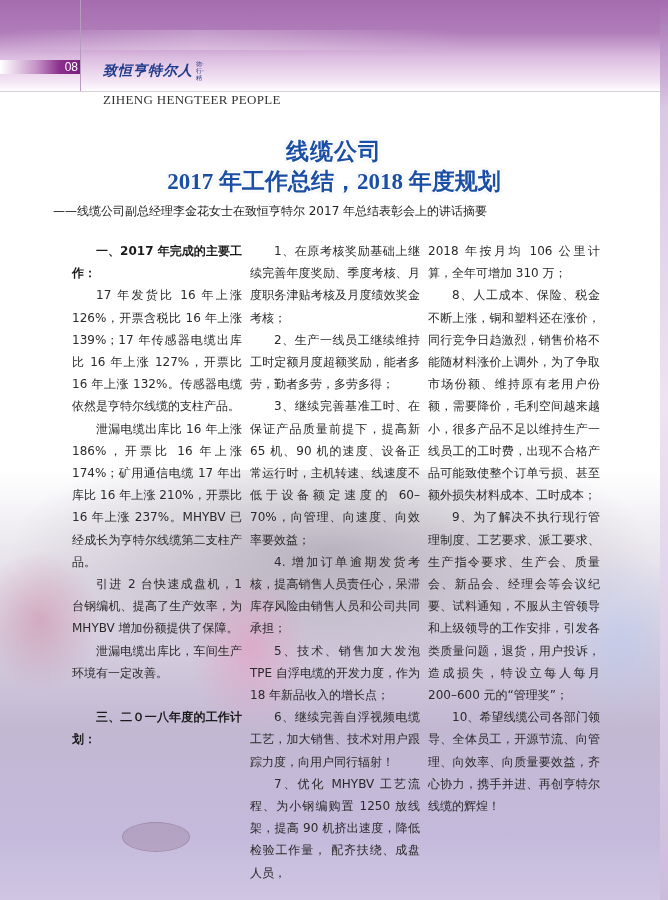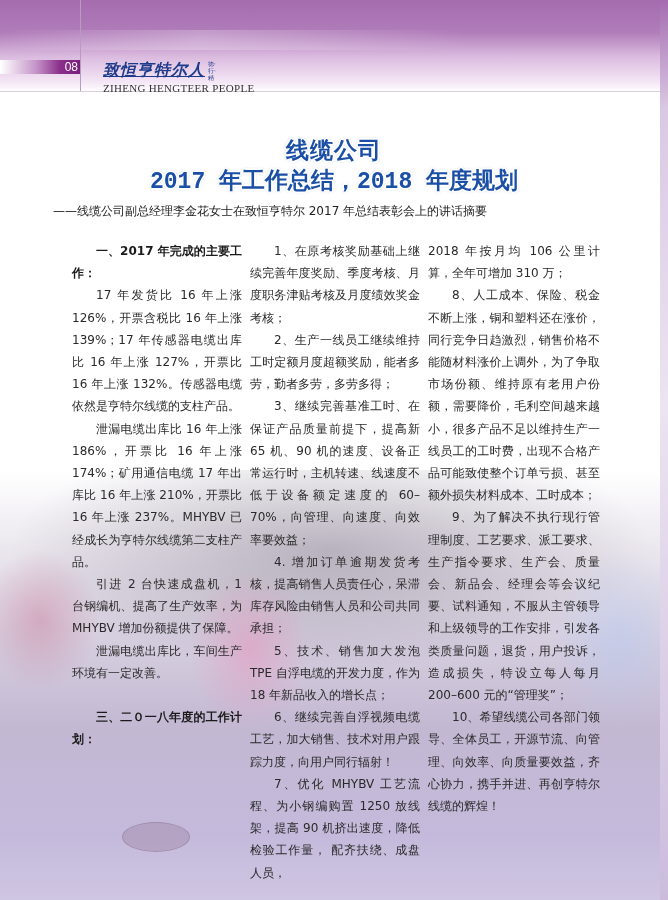--- a/index.html
+++ b/index.html
@@ -35,8 +35,8 @@
       position: absolute; left: 103px; top: 60px;
     }
     .logo .cn {
-      font-family: "DejaVu Serif", serif; font-size: 16px; font-weight: bold; color: #1e3a8a;
-      font-style: italic; letter-spacing: 1px; text-decoration: underline;
+      font-family: "DejaVu Serif", serif; font-size: 14px; font-weight: bold; color: #1e3a8a;
+      font-style: italic; letter-spacing: 1px;
     }
     .logo .small {
       display: inline-block; font-size: 6px; color: #1e3a8a; vertical-align: top; margin-left: 3px; line-height: 7px; width: 10px;

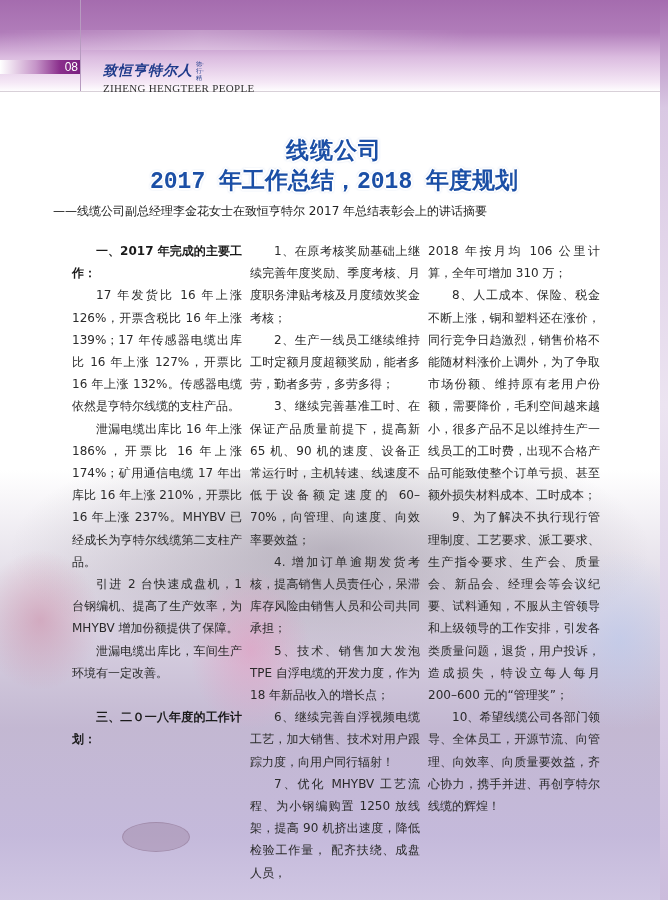--- a/index.html
+++ b/index.html
@@ -42,7 +42,7 @@
       display: inline-block; font-size: 6px; color: #1e3a8a; vertical-align: top; margin-left: 3px; line-height: 7px; width: 10px;
     }
     .logo .en {
-      font-family: "Liberation Serif", serif; font-size: 11px; color: #333; letter-spacing: 0.3px; margin-top: 1px;
+      font-family: "Liberation Serif", serif; font-size: 13px; color: #333; letter-spacing: 0.3px; margin-top: 11px;
     }
 
     .bgphoto {

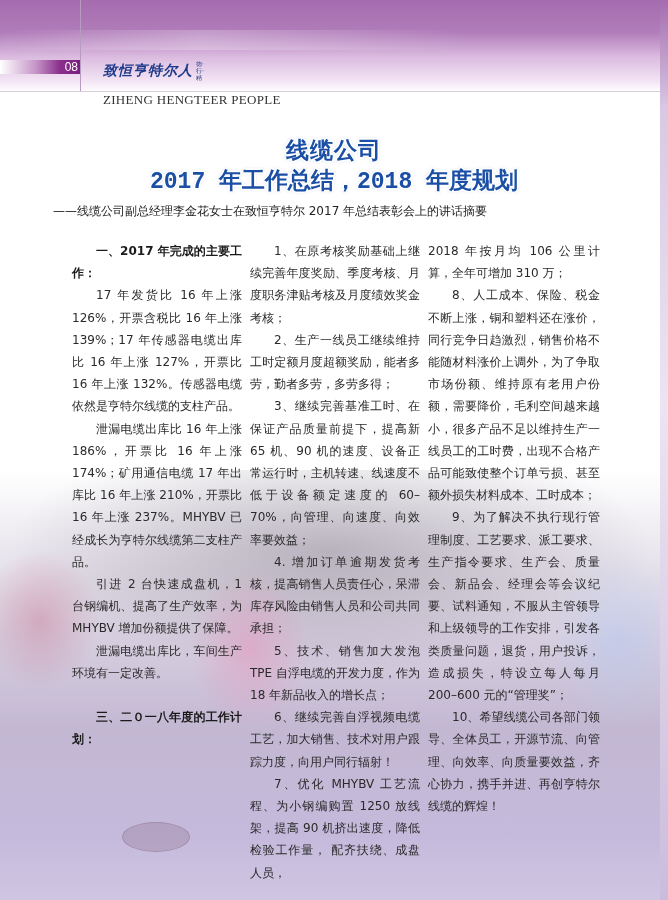--- a/index.html
+++ b/index.html
@@ -65,7 +65,7 @@
 
     .title {
       position: absolute; left: 0; top: 137px; width: 668px; text-align: center;
-      font-family: Liberation Mono, monospace; font-weight: bold; color: #1b4fa6;
+      font-family: Liberation Serif, serif; font-weight: bold; color: #1b4fa6;
       text-shadow: 1px 1px 0 #fff, -1px -1px 0 #fff, 1px -1px 0 #fff, -1px 1px 0 #fff, 2px 0 0 #fff, -2px 0 0 #fff, 0 2px 0 #fff, 0 -2px 0 #fff, 0 0 3px #1b4fa6;
     }
     .title .l1 { font-size: 23px; line-height: 30px; letter-spacing: 1px; }

